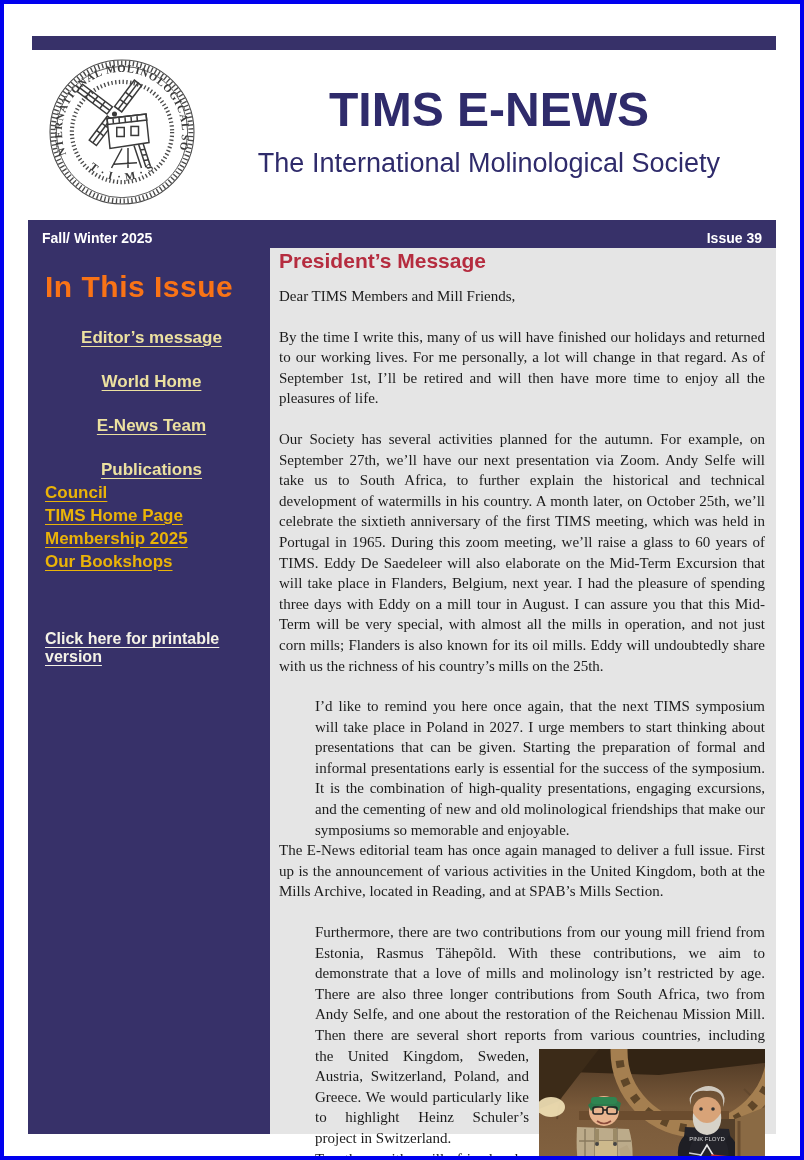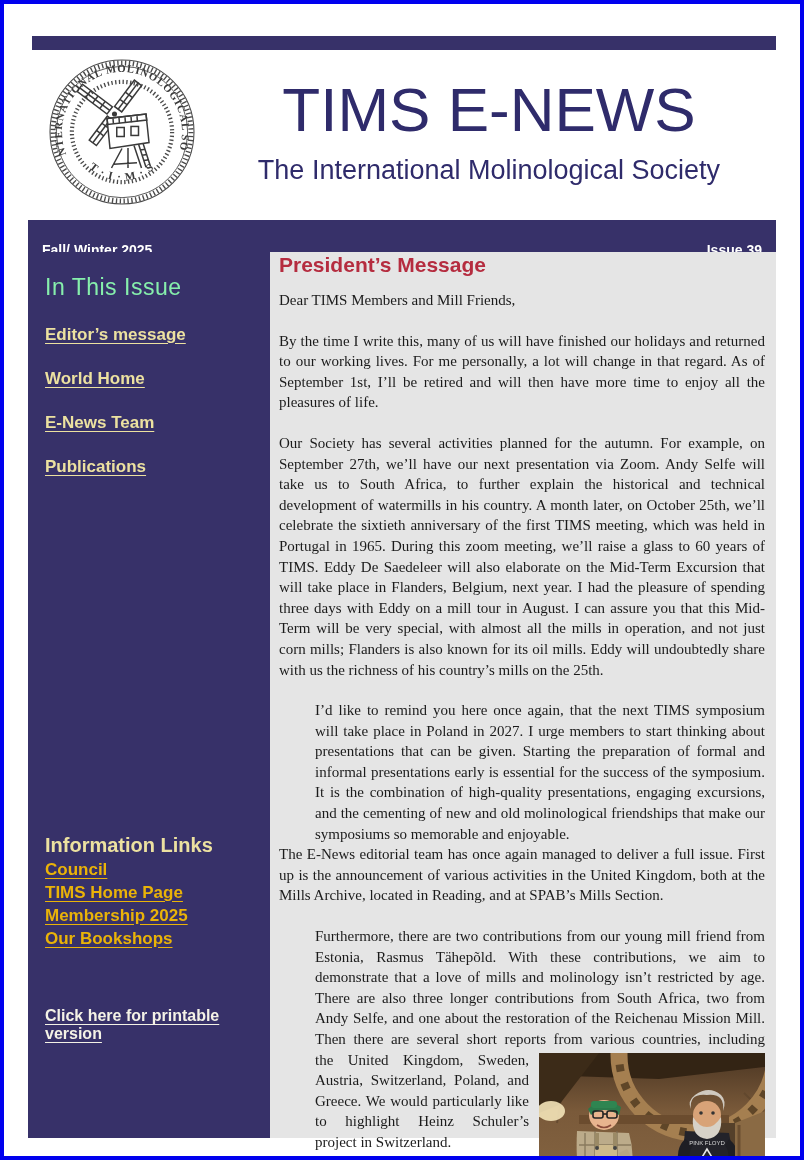--- a/index.html
+++ b/index.html
@@ -31,8 +31,8 @@
   .titles { flex: 1 1 auto; text-align: center; color: #2f2b6b; }
   .nl-title {
     margin: 0;
-    font-size: 62px;
-    font-weight: normal;
+    font-size: 48px;
+    font-weight: bold;
     letter-spacing: 0px;
     line-height: 1.0;
     font-family: "Liberation Sans", sans-serif;

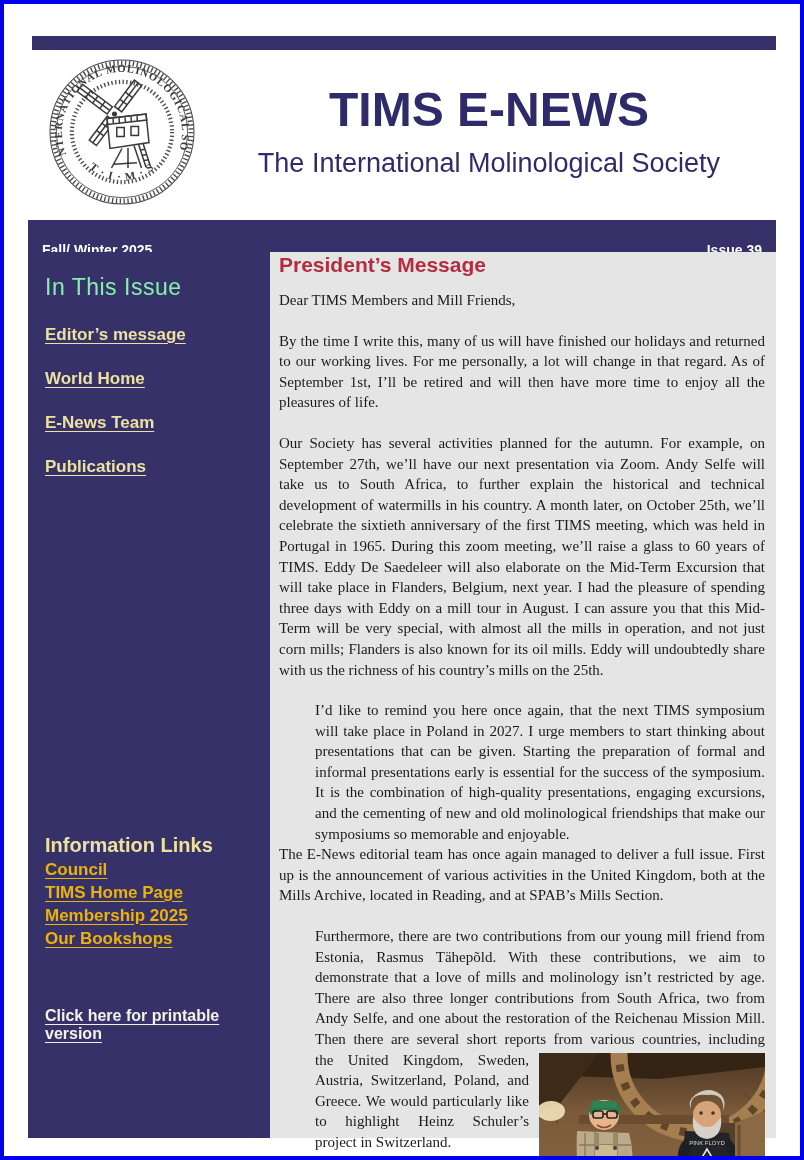--- a/index.html
+++ b/index.html
@@ -55,7 +55,7 @@
     font-weight: bold;
     display: flex;
     justify-content: space-between;
-    padding: 16px 14px;
+    padding: 4px 14px;
     box-sizing: border-box;
   }
 

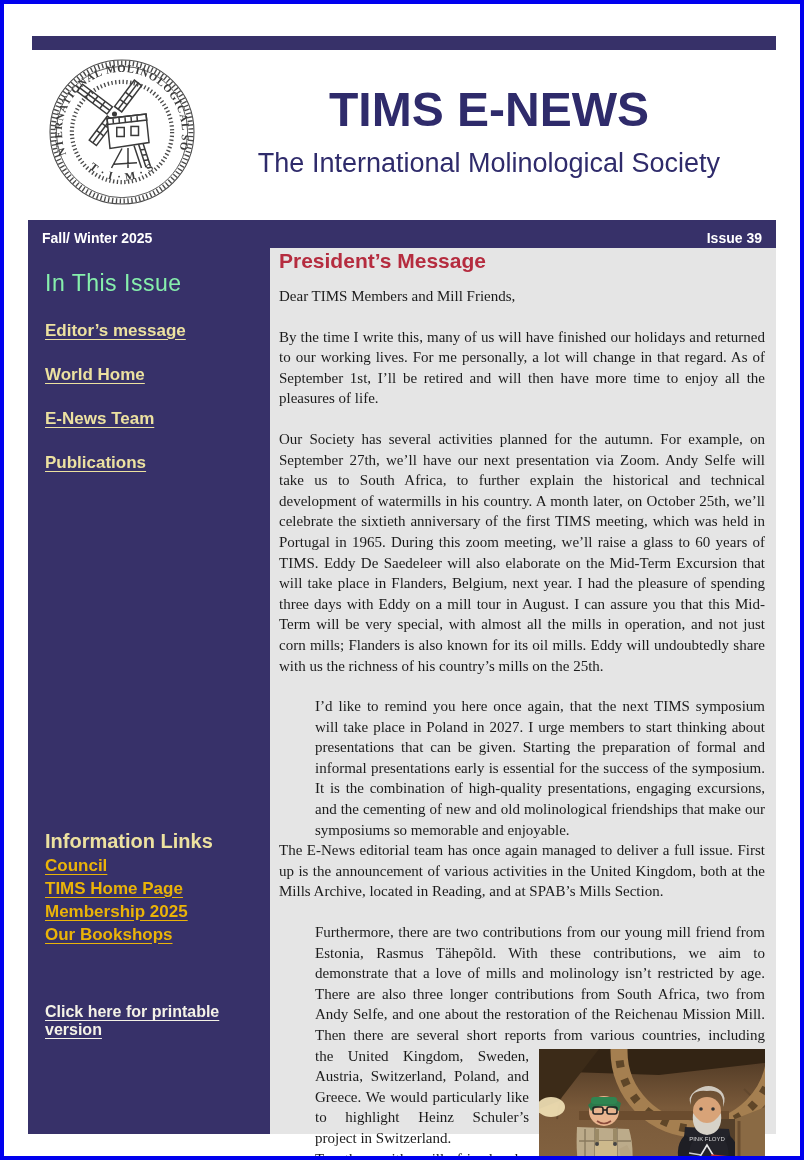--- a/index.html
+++ b/index.html
@@ -74,10 +74,10 @@
   }
   .iti-heading {
     margin: 22px 0 0 0;
-    font-size: 23px;
-    font-weight: 400;
+    font-size: 30px;
+    font-weight: 700;
     letter-spacing: .5px;
-    color: #86efac;
+    color: #f97316;
   }
   .side-link {
     display: block;

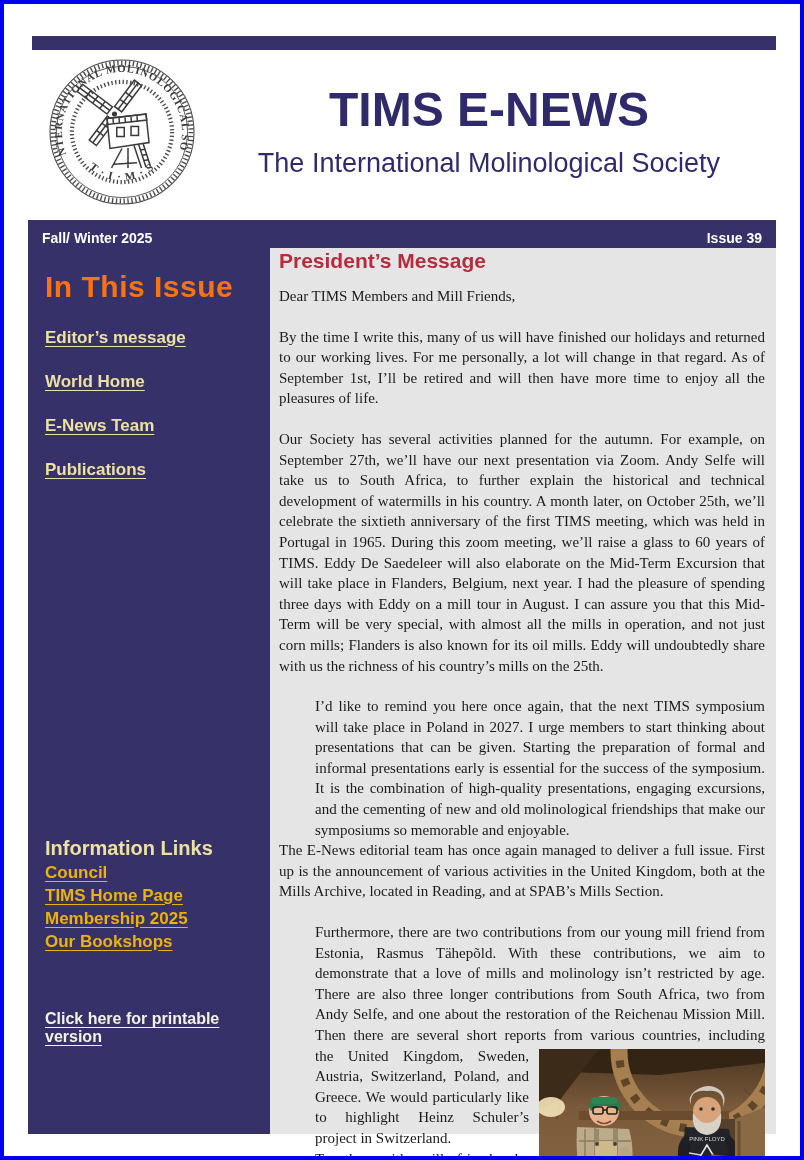--- a/index.html
+++ b/index.html
@@ -88,6 +88,7 @@
     text-decoration: underline;
     text-underline-offset: 3px;
     cursor: pointer;
+    text-align: center;
   }
   .info-heading {
     margin: 357px 0 0 0;

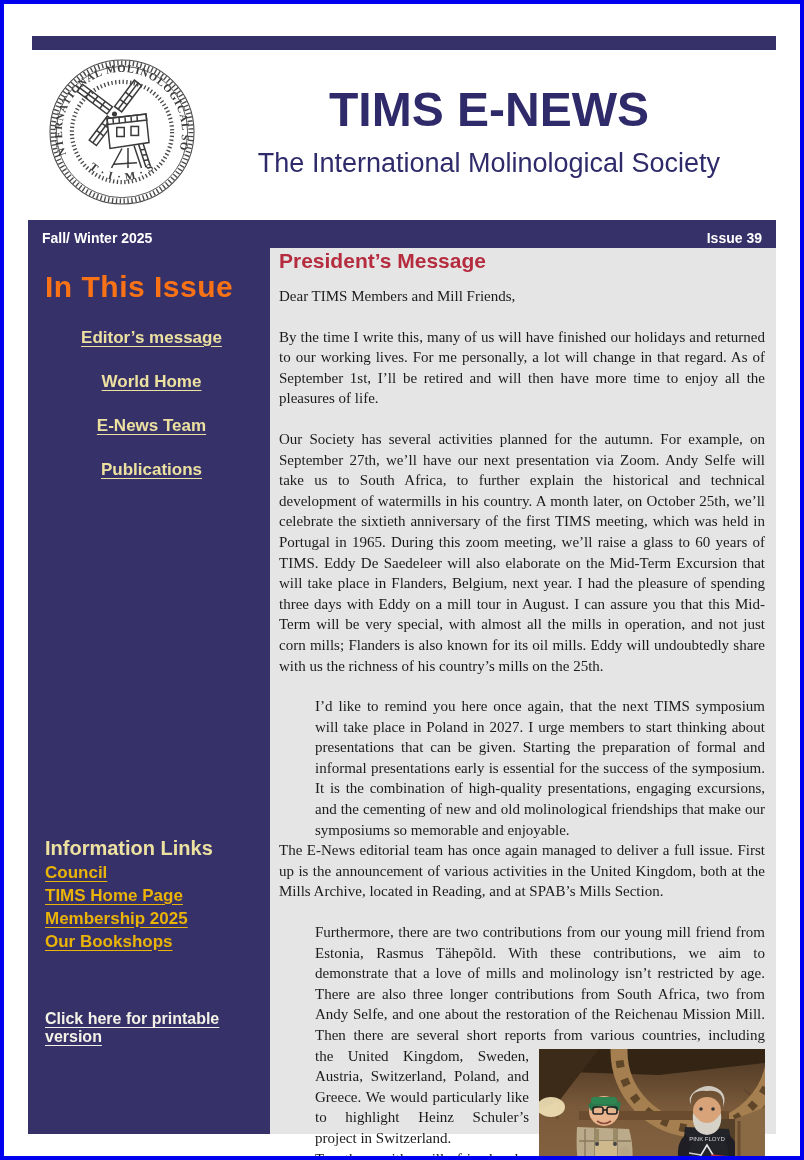--- a/index.html
+++ b/index.html
@@ -233,7 +233,6 @@
       <a class="side-link">E-News Team</a>
       <a class="side-link">Publications</a>
 
-      <h3 class="info-heading">Information Links</h3>
       <a class="info-link">Council</a>
       <a class="info-link">TIMS Home Page</a>
       <a class="info-link">Membership 2025</a>

